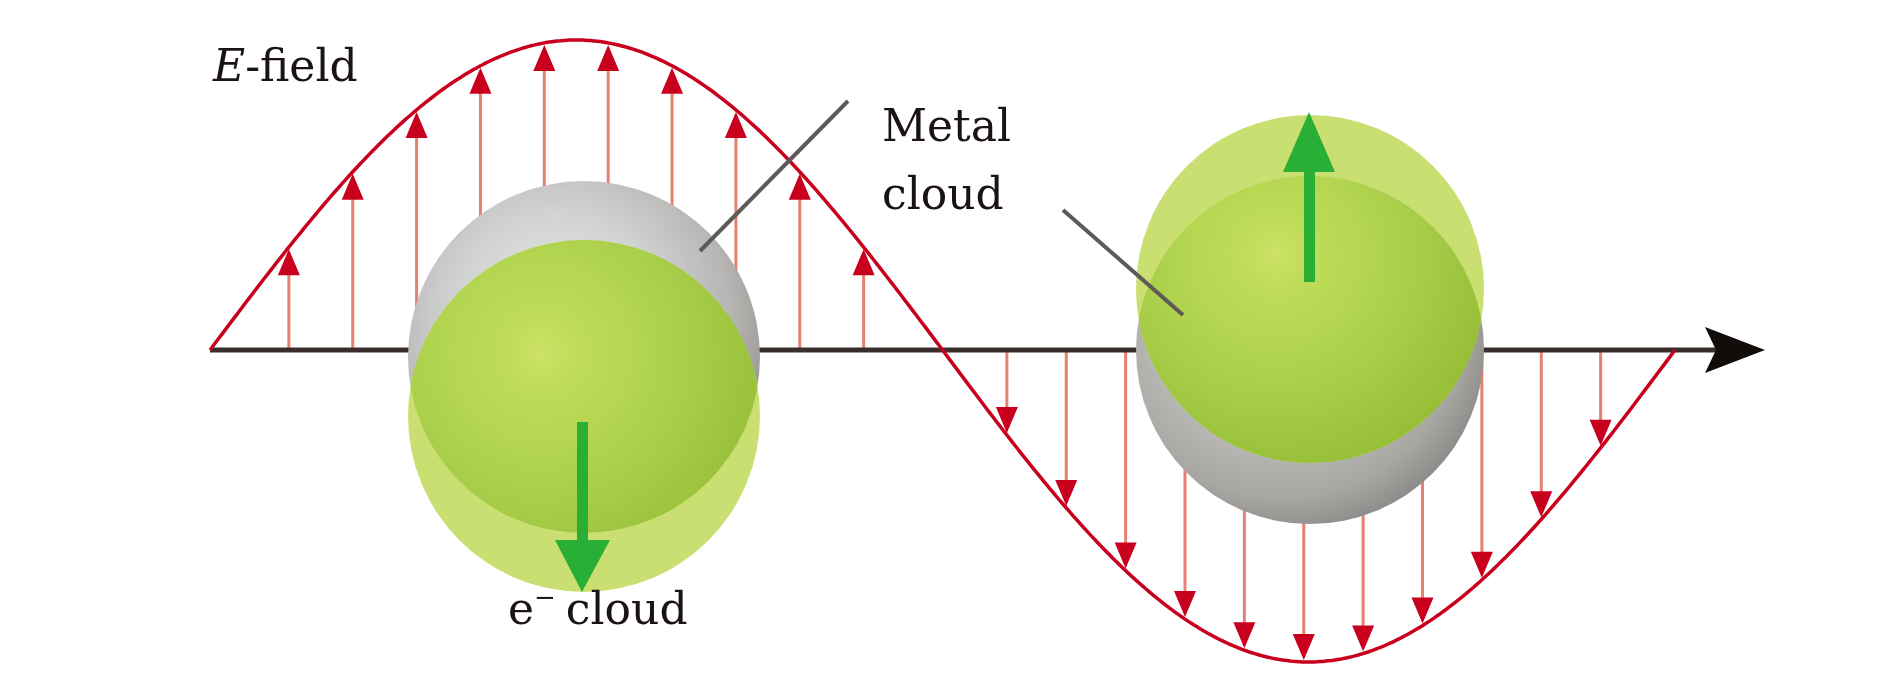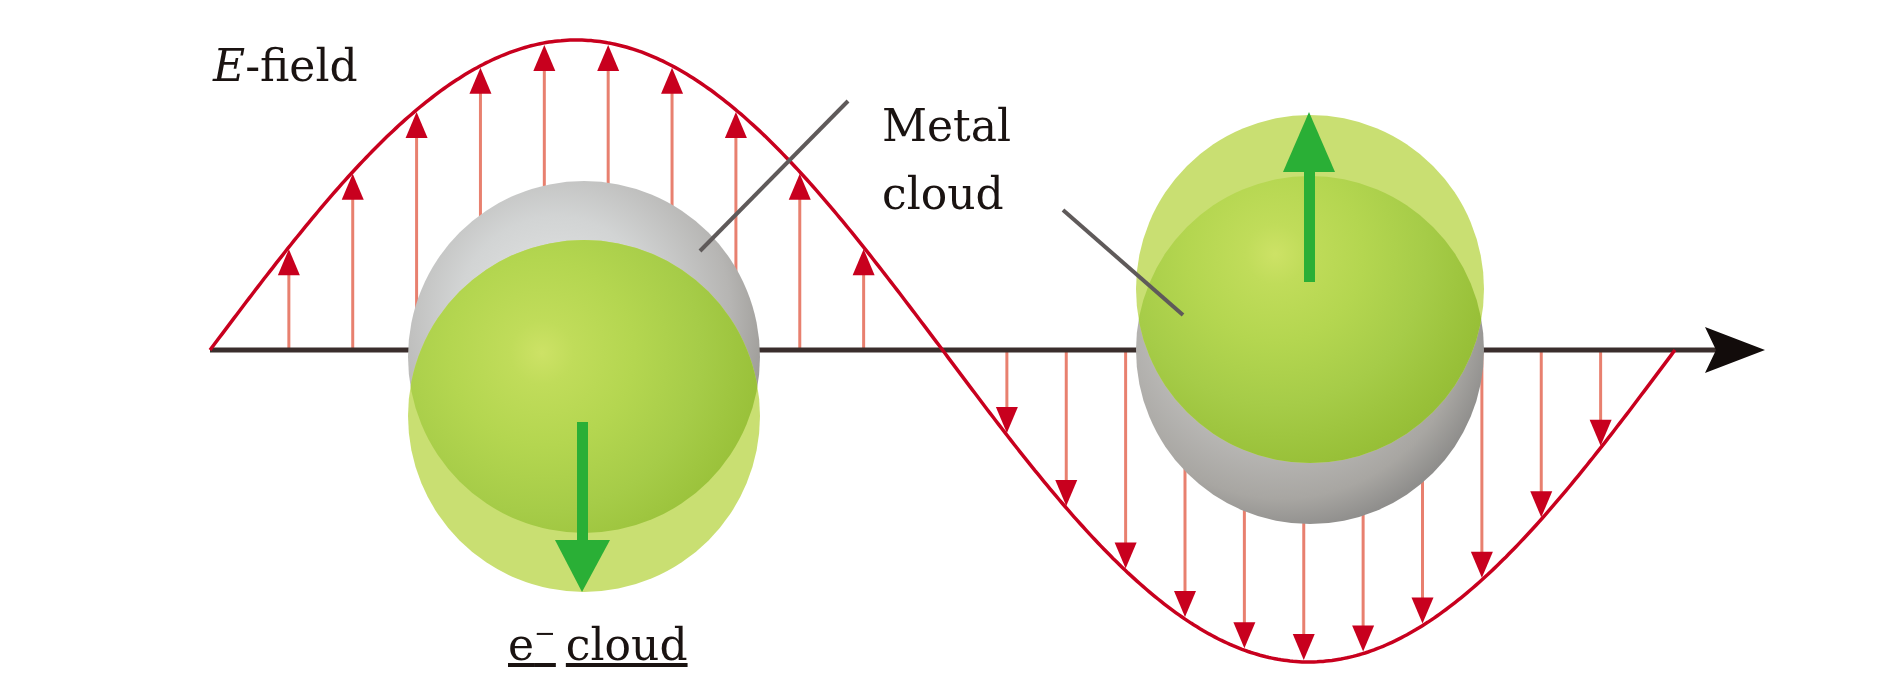--- a/index.html
+++ b/index.html
@@ -17,7 +17,7 @@
     .label sup { font-size: 26px; vertical-align: 18px; margin-right: 10px; }
     #lbl-efield { left: 213px; top: 44px; }
     #lbl-metal { left: 882px; top: 66px; line-height: 68px; margin-top: 26px; }
-    #lbl-cloud { left: 508px; top: 620px; text-decoration: underline; }
+    #lbl-cloud { left: 508px; top: 584px; }
   </style>
 </head>
 <body>

